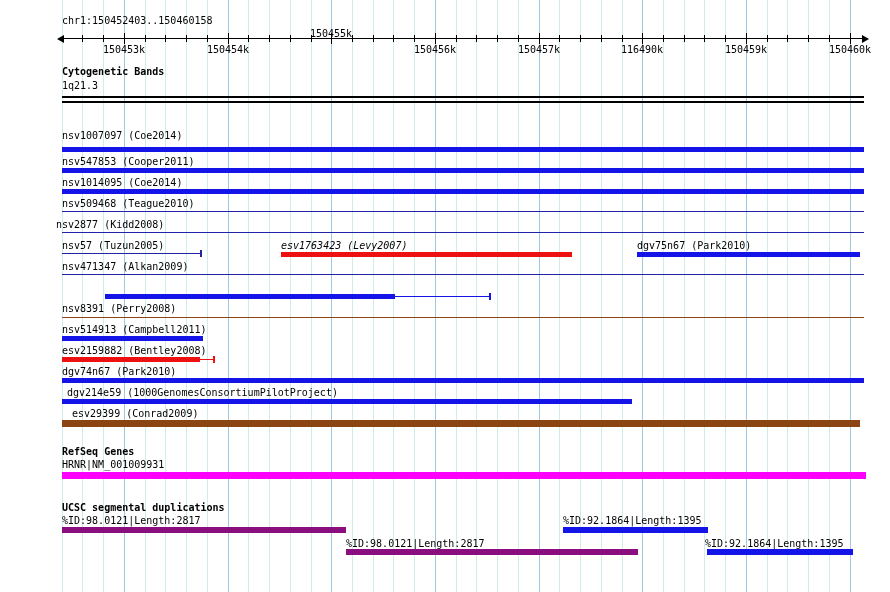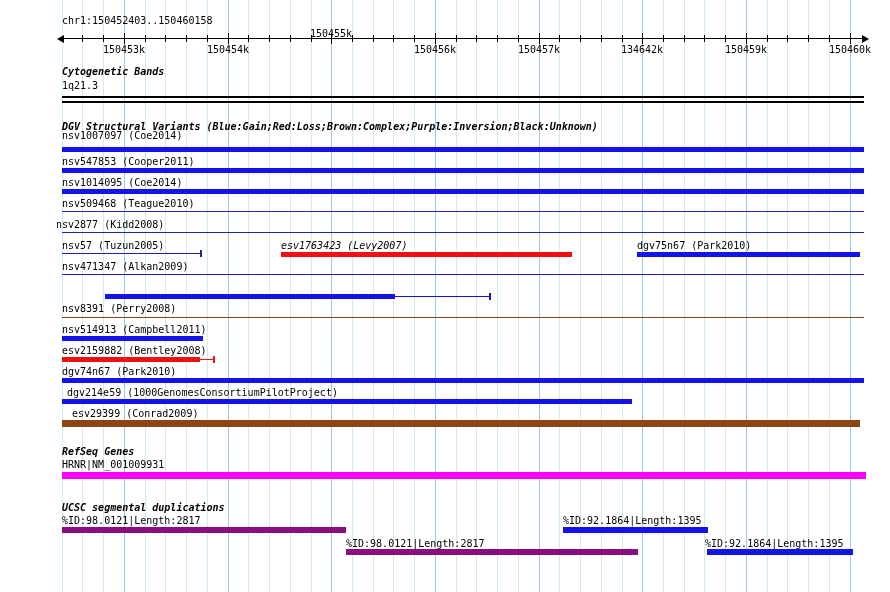--- a/index.html
+++ b/index.html
@@ -111,7 +111,7 @@
       <div class="rtick" style="left: 539px; top: 33px; height: 11px;"></div>
       <div class="lbl" style="left: 511px; top: 44px; width: 56px; text-align: center;">150457k</div>
       <div class="rtick" style="left: 642px; top: 33px; height: 11px;"></div>
-      <div class="lbl" style="left: 614px; top: 44px; width: 56px; text-align: center;">134642k</div>
+      <div class="lbl" style="left: 614px; top: 44px; width: 56px; text-align: center;">116490k</div>
       <div class="rtick" style="left: 746px; top: 33px; height: 11px;"></div>
       <div class="lbl" style="left: 718px; top: 44px; width: 56px; text-align: center;">150459k</div>
       <div class="rtick" style="left: 850px; top: 33px; height: 11px;"></div>

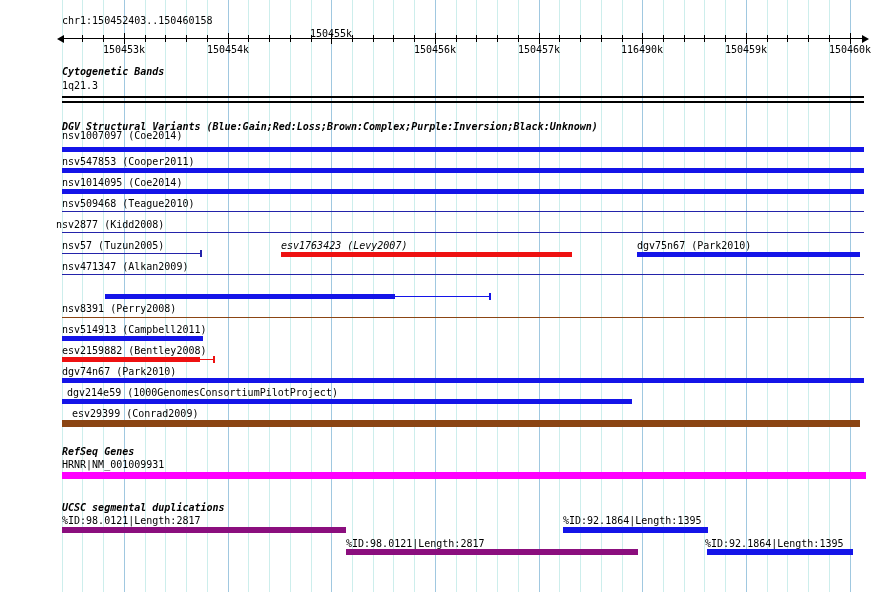--- a/index.html
+++ b/index.html
@@ -12,7 +12,7 @@
   .layer { position:absolute; left:0; top:0; width:890px; height:592px; }
   .gridline { position:absolute; top:0; height:592px; width:1px; }
   .lbl { position:absolute; font-size:10px; line-height:11px; white-space:pre; color:#000; }
-  .title { font-weight:bold;font-style:italic; }
+  .title { font-weight:bold; }
   .seg { position:absolute; }
   .axisline { position:absolute; height:1px; background:#000; }
   .rtick { position:absolute; width:1px; background:#000; }

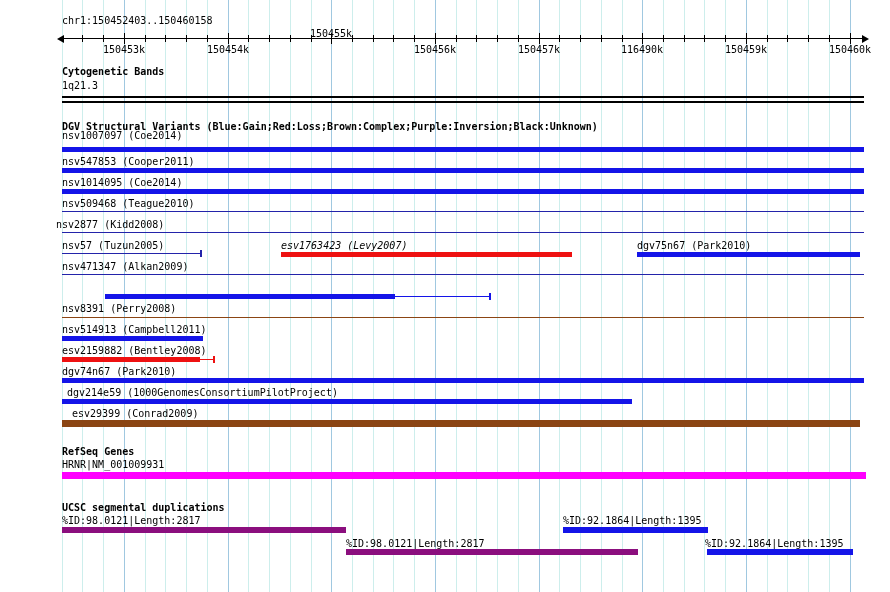--- a/index.html
+++ b/index.html
@@ -126,7 +126,6 @@
       <div class="bandbox" style="left: 62px; top: 96px; width: 802px; height: 7px; border-color: rgb(0, 0, 0);"></div>
     </div>
 
-  <div class="lbl title" style="left:62px;top:121px">DGV Structural Variants (Blue:Gain;Red:Loss;Brown:Complex;Purple:Inversion;Black:Unknown)</div>
   <div id="dgv-layer" class="layer">
       <div class="lbl" style="left: 62px; top: 130px;">nsv1007097 (Coe2014)</div>
       <div class="seg" style="top: 147px; background: rgb(20, 20, 232); left: 62px; width: 802px; height: 5px;"></div>

